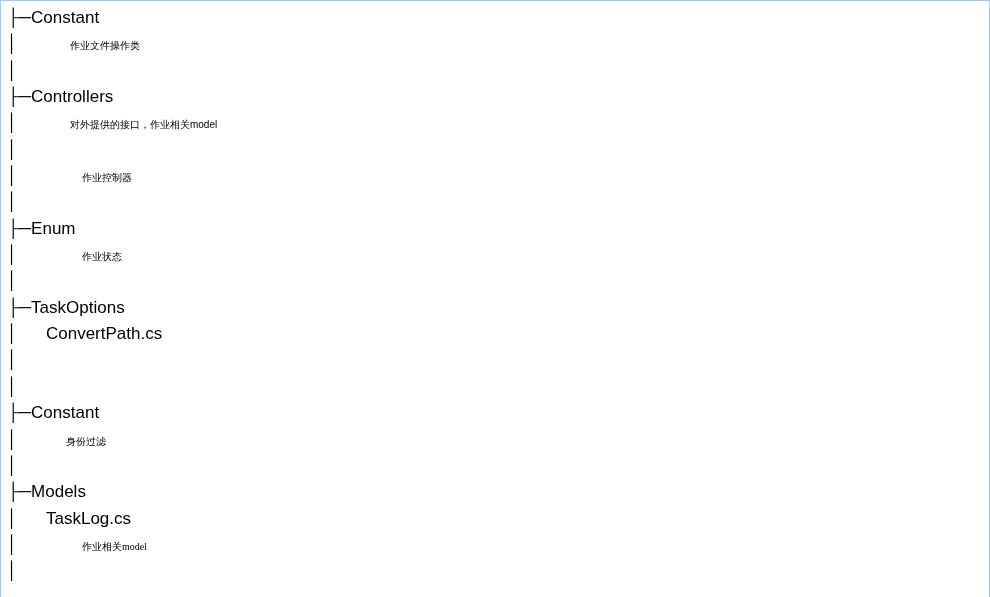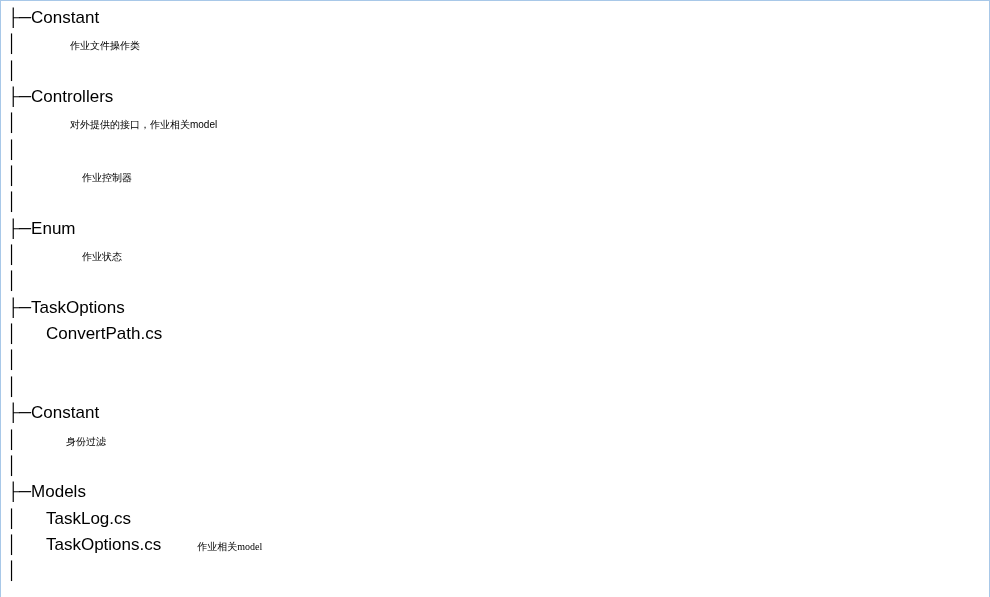--- a/index.html
+++ b/index.html
@@ -71,7 +71,7 @@
     <div class="tree-line"><span class="tree-prefix">│</span></div>
     <div class="tree-line"><span class="tree-prefix">├─</span><span class="node-name">Models</span></div>
     <div class="tree-line"><span class="tree-prefix">│      </span><span class="node-name">TaskLog.cs</span></div>
-    <div class="tree-line"><span class="tree-prefix">│      </span><span class="node-name">TaskOptions.cs</span><span class="annotation wide">作业相关model</span></div>
+    <div class="tree-line"><span class="tree-prefix">│      </span><span class="annotation wide">作业相关model</span></div>
     <div class="tree-line"><span class="tree-prefix">│</span></div>
   </div>
 

